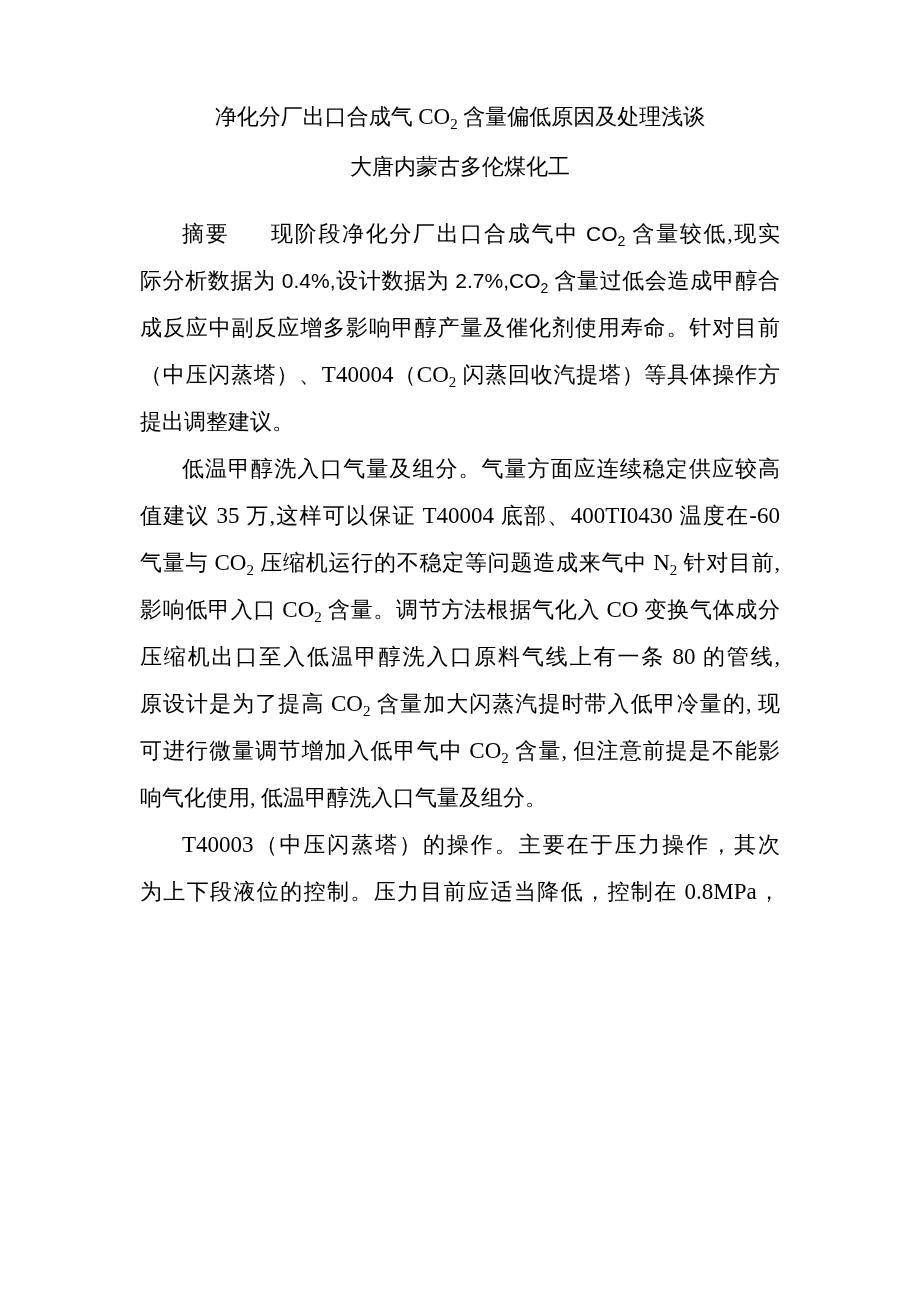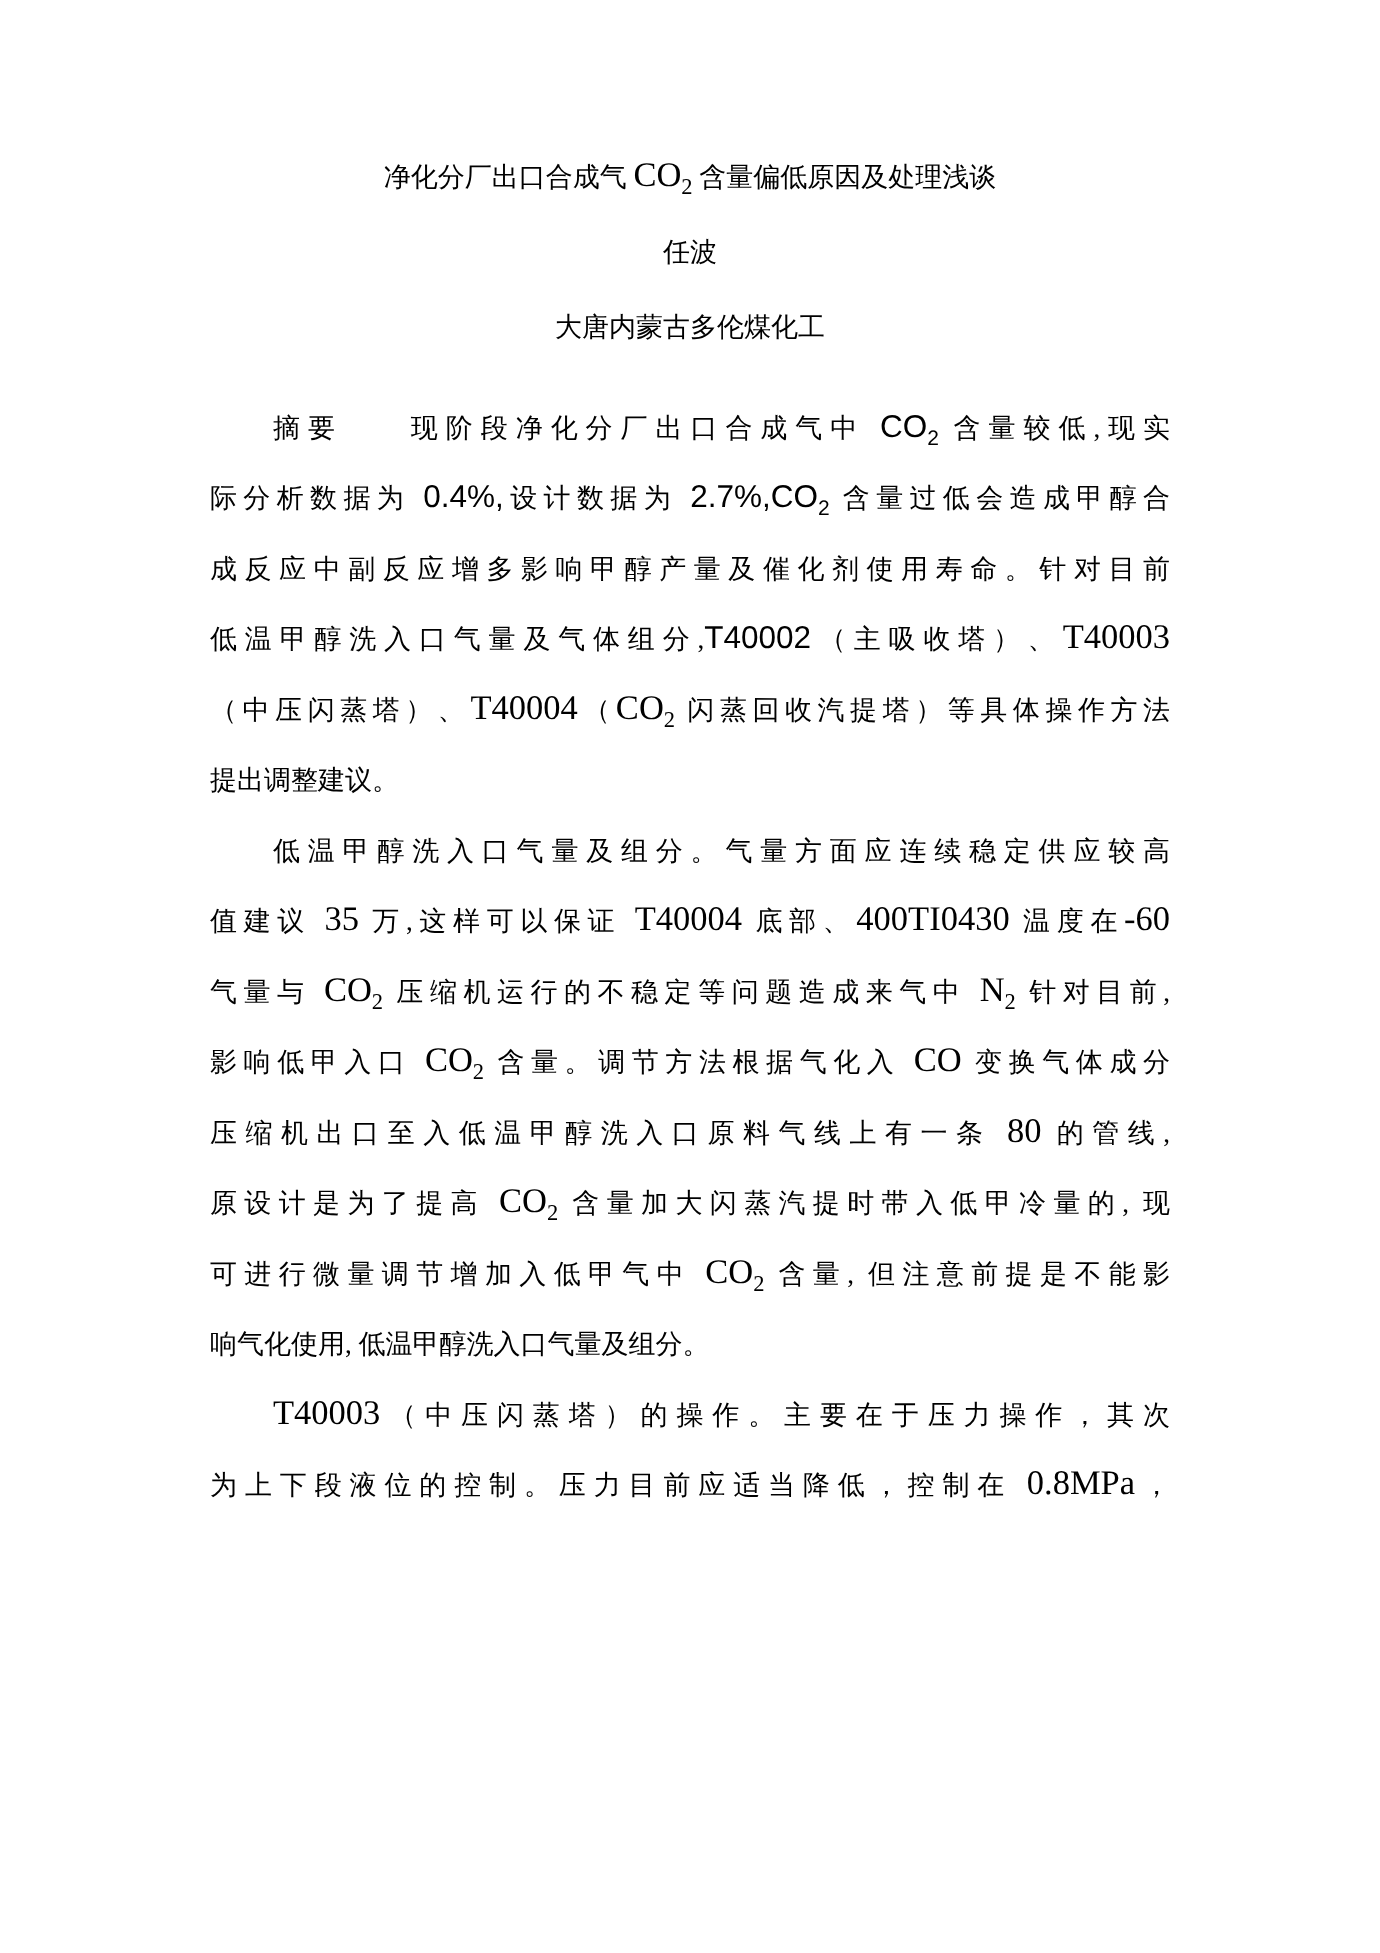--- a/index.html
+++ b/index.html
@@ -40,7 +40,7 @@
     -moz-text-align-last: left;
   }
   .line.indent { padding-left: 42px; }
-  .run-cn  { font-family: "Liberation Serif", serif; font-size: 18px; }
+  .run-cn  { font-family: "Liberation Serif", serif; font-size: 22px; }
   .run-serif { font-family: "Liberation Serif", serif; font-size: 23px; }
   .run-sans { font-family: "Liberation Sans", sans-serif; font-size: 21px; }
   .line sub { line-height: 0; }

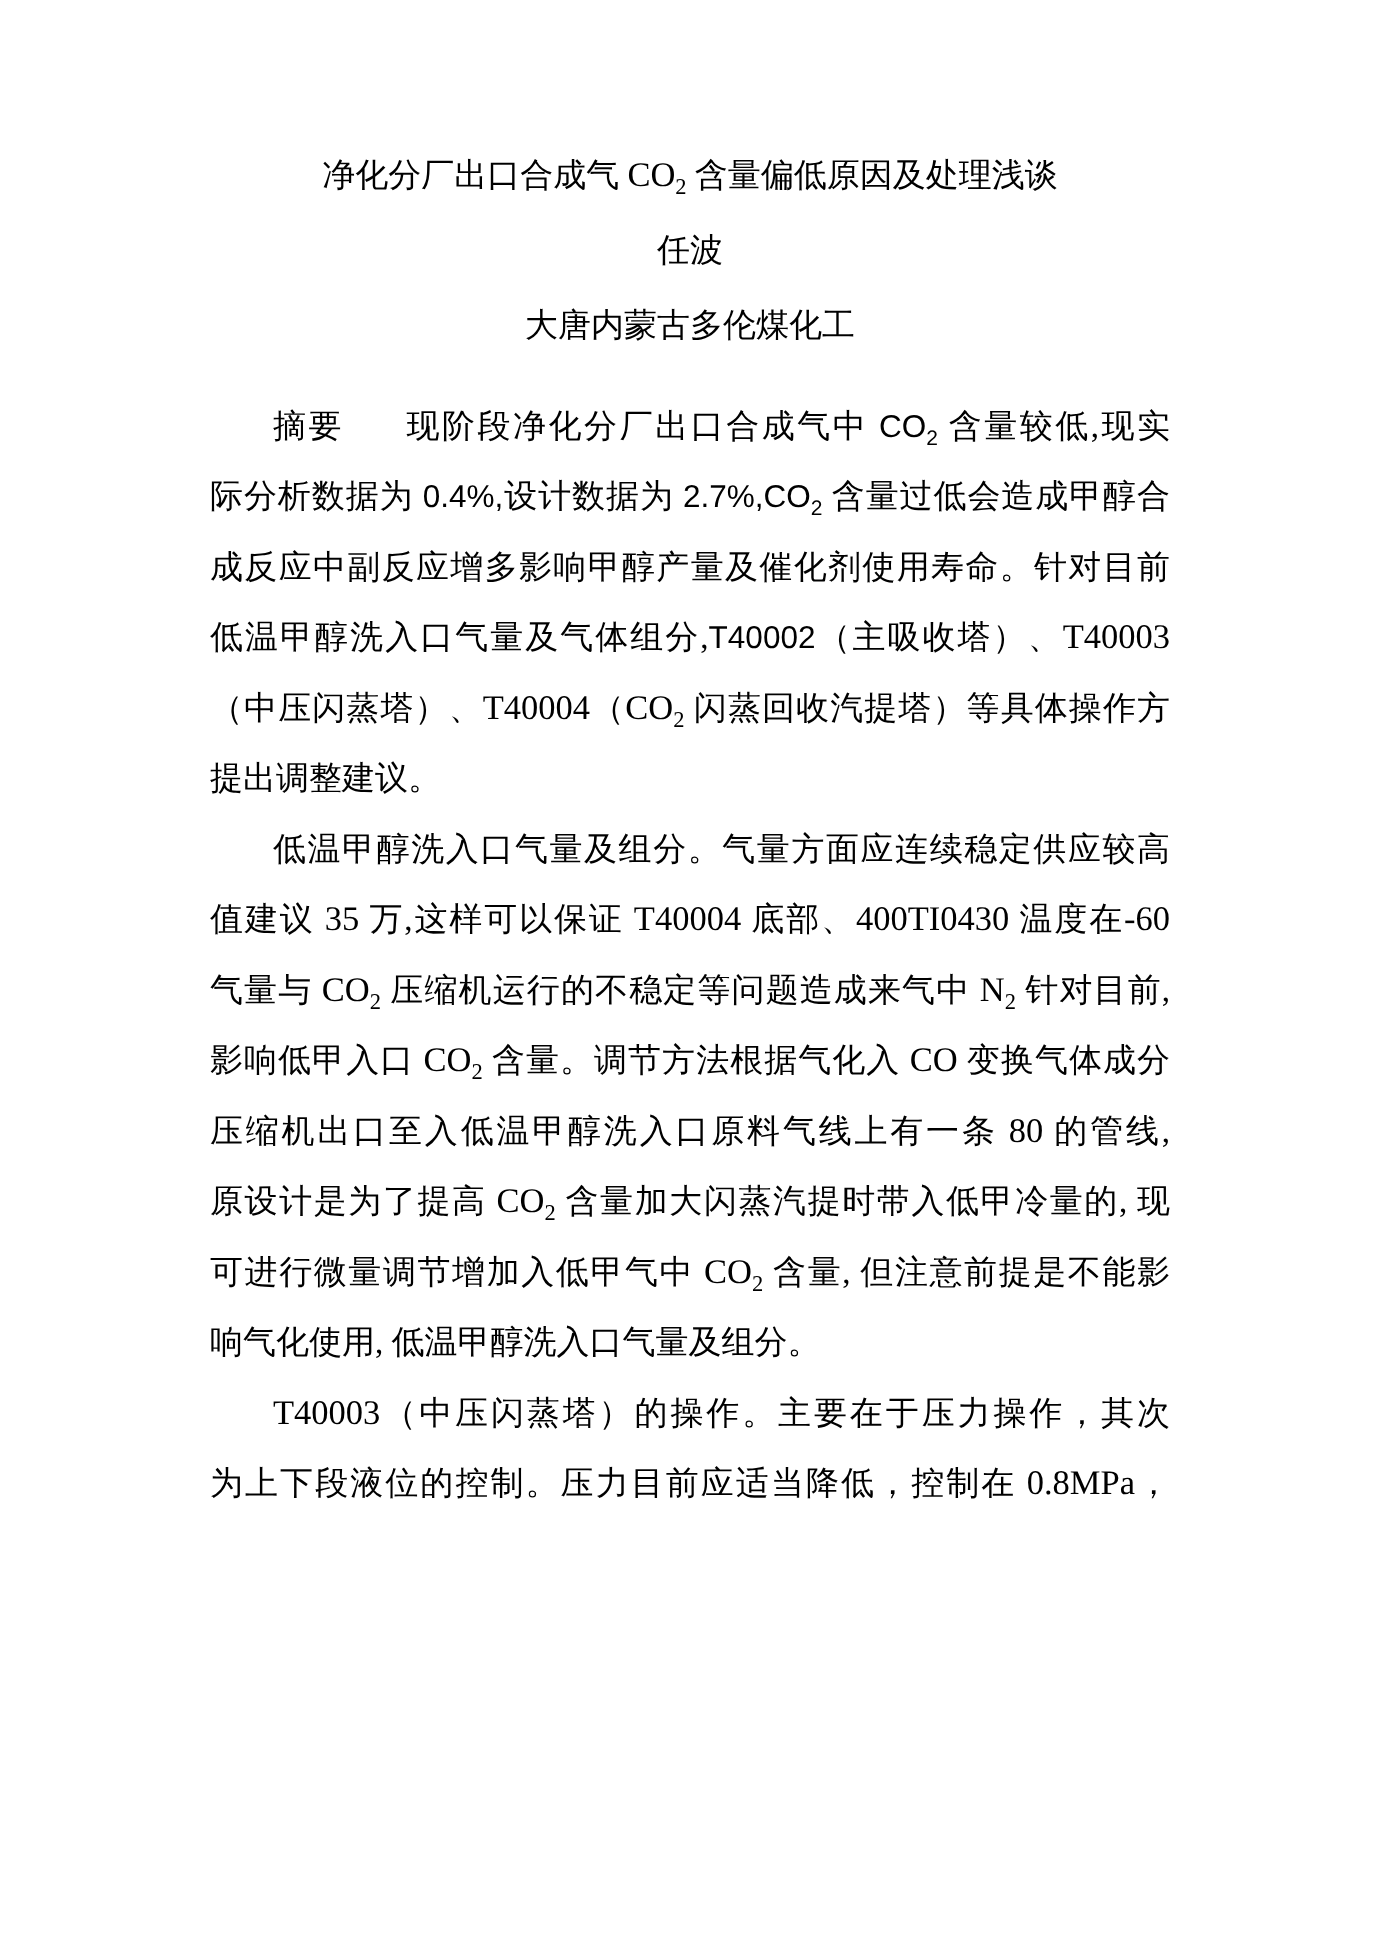--- a/index.html
+++ b/index.html
@@ -54,7 +54,6 @@
 <div class="page">
   <div class="doc">
       <div class="line center"><span class="run-cn">净化分厂出口合成气 </span><span class="run-serif">CO</span><sub class="run-serif">2</sub><span class="run-cn"> 含量偏低原因及处理浅谈</span></div>
-      <div class="line center"><span class="run-cn">任波</span></div>
       <div class="line center" style="margin-bottom: 18px;"><span class="run-cn">大唐内蒙古多伦煤化工</span></div>
       <div class="line indent"><span class="run-cn">摘要</span><span class="spacer" style="width: 40px;"></span><span class="run-cn">现阶段净化分厂出口合成气中 </span><span class="run-sans">CO</span><sub class="run-sans">2</sub><span class="run-cn"> 含量较低,现实</span></div>
       <div class="line"><span class="run-cn">际分析数据为 </span><span class="run-sans">0.4%,</span><span class="run-cn">设计数据为 </span><span class="run-sans">2.7%,CO</span><sub class="run-sans">2</sub><span class="run-cn"> 含量过低会造成甲醇合</span></div>

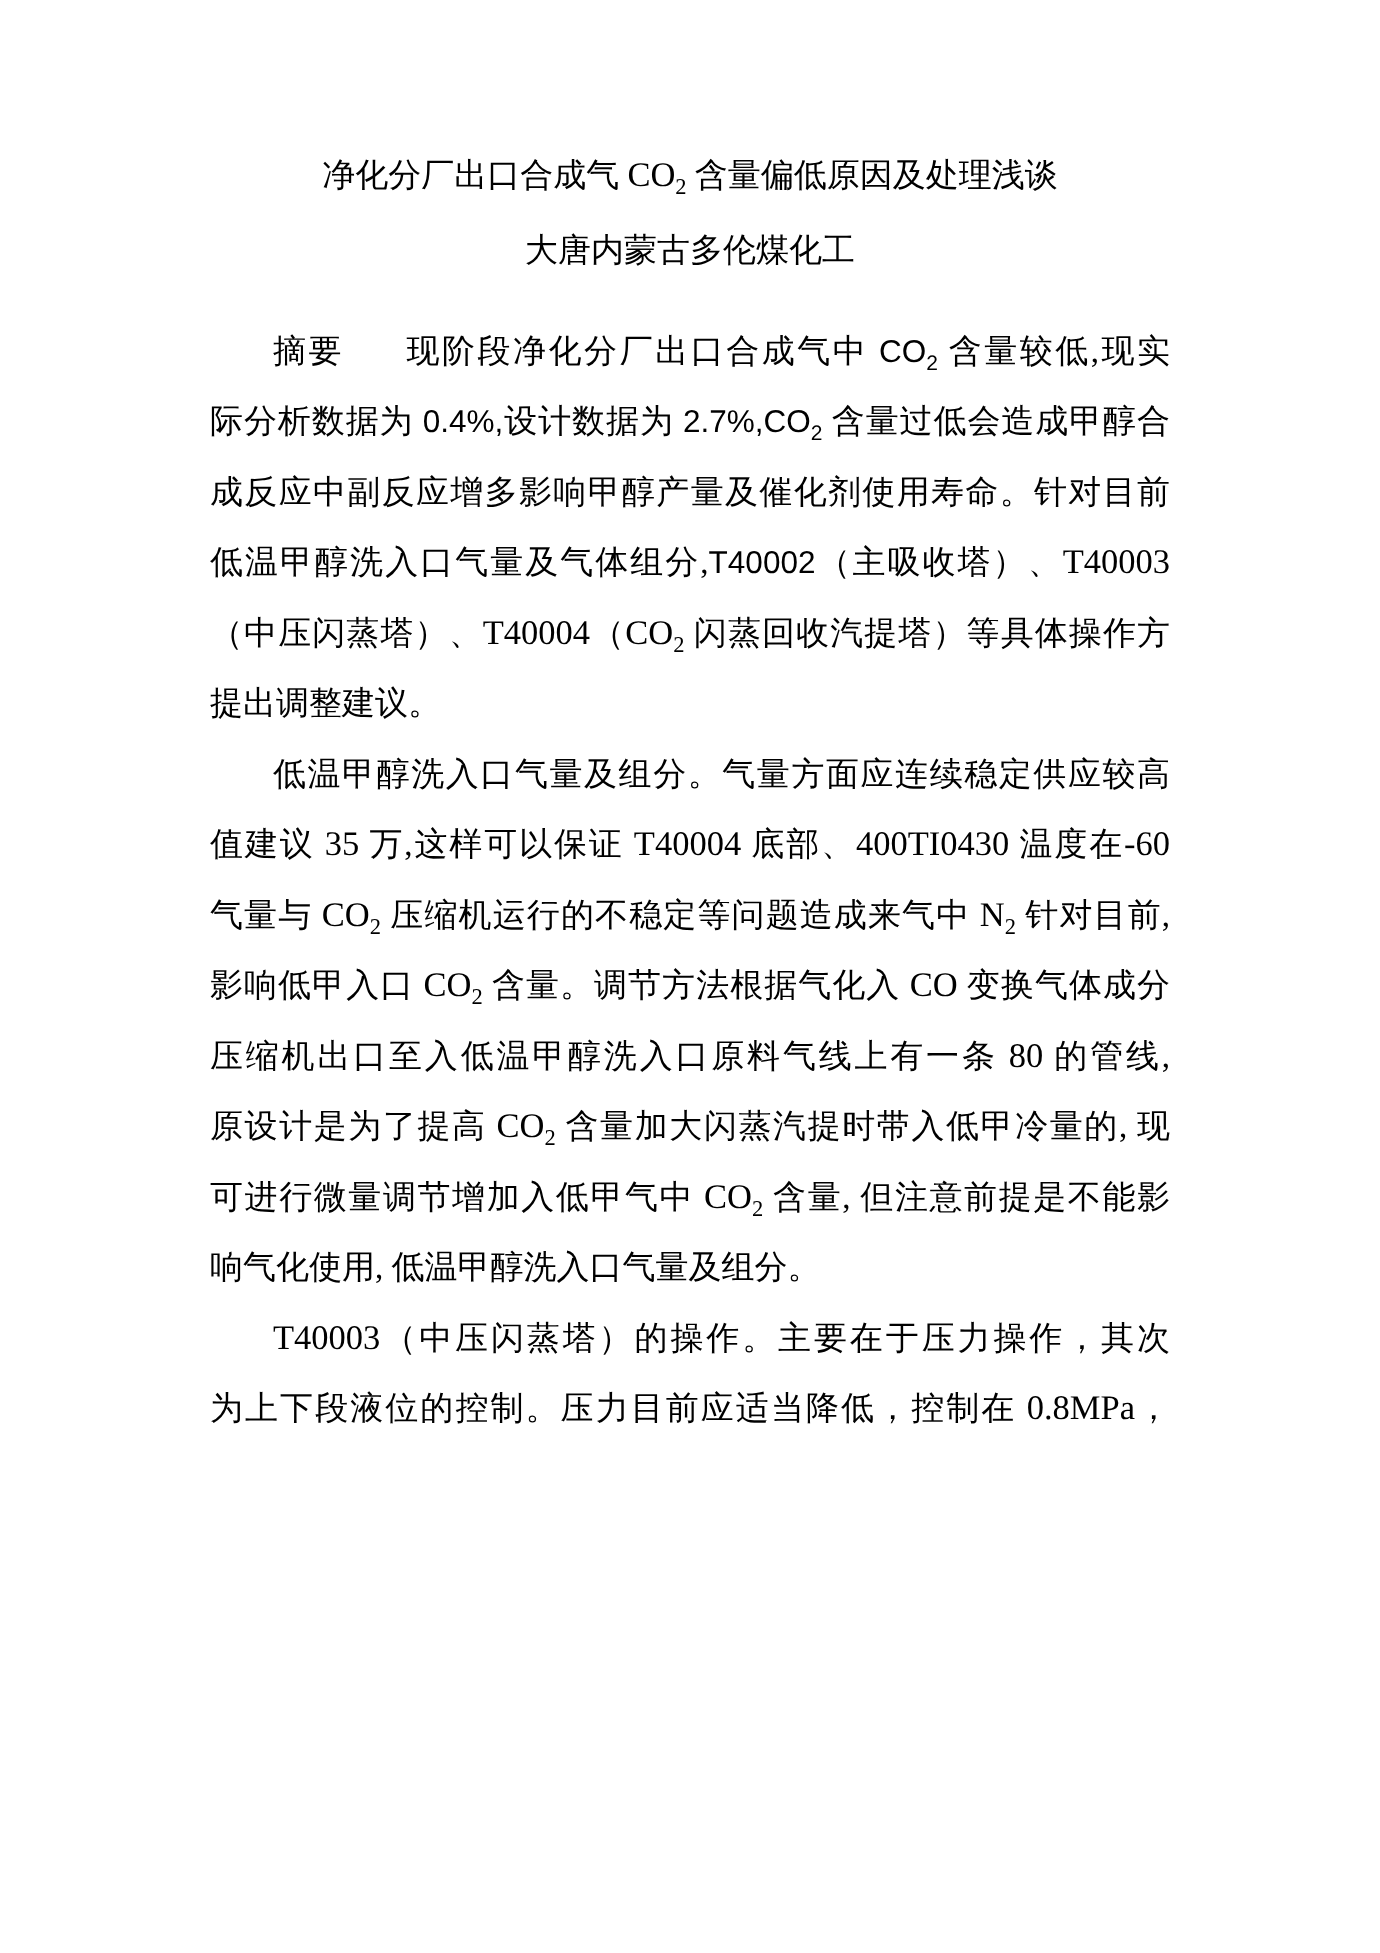--- a/index.html
+++ b/index.html
@@ -58,7 +58,6 @@
       <div class="line indent"><span class="run-cn">摘要</span><span class="spacer" style="width: 40px;"></span><span class="run-cn">现阶段净化分厂出口合成气中 </span><span class="run-sans">CO</span><sub class="run-sans">2</sub><span class="run-cn"> 含量较低,现实</span></div>
       <div class="line"><span class="run-cn">际分析数据为 </span><span class="run-sans">0.4%,</span><span class="run-cn">设计数据为 </span><span class="run-sans">2.7%,CO</span><sub class="run-sans">2</sub><span class="run-cn"> 含量过低会造成甲醇合</span></div>
       <div class="line"><span class="run-cn">成反应中副反应增多影响甲醇产量及催化剂使用寿命。针对目前</span></div>
-      <div class="line"><span class="run-cn">低温甲醇洗入口气量及气体组分,</span><span class="run-sans">T40002</span><span class="run-cn">（主吸收塔）、</span><span class="run-serif">T40003</span></div>
       <div class="line"><span class="run-cn">（中压闪蒸塔）、</span><span class="run-serif">T40004</span><span class="run-cn">（</span><span class="run-serif">CO</span><sub class="run-serif">2</sub><span class="run-cn"> 闪蒸回收汽提塔）等具体操作方法</span></div>
       <div class="line left"><span class="run-cn">提出调整建议。</span></div>
       <div class="line indent"><span class="run-cn">低温甲醇洗入口气量及组分。气量方面应连续稳定供应较高</span></div>

